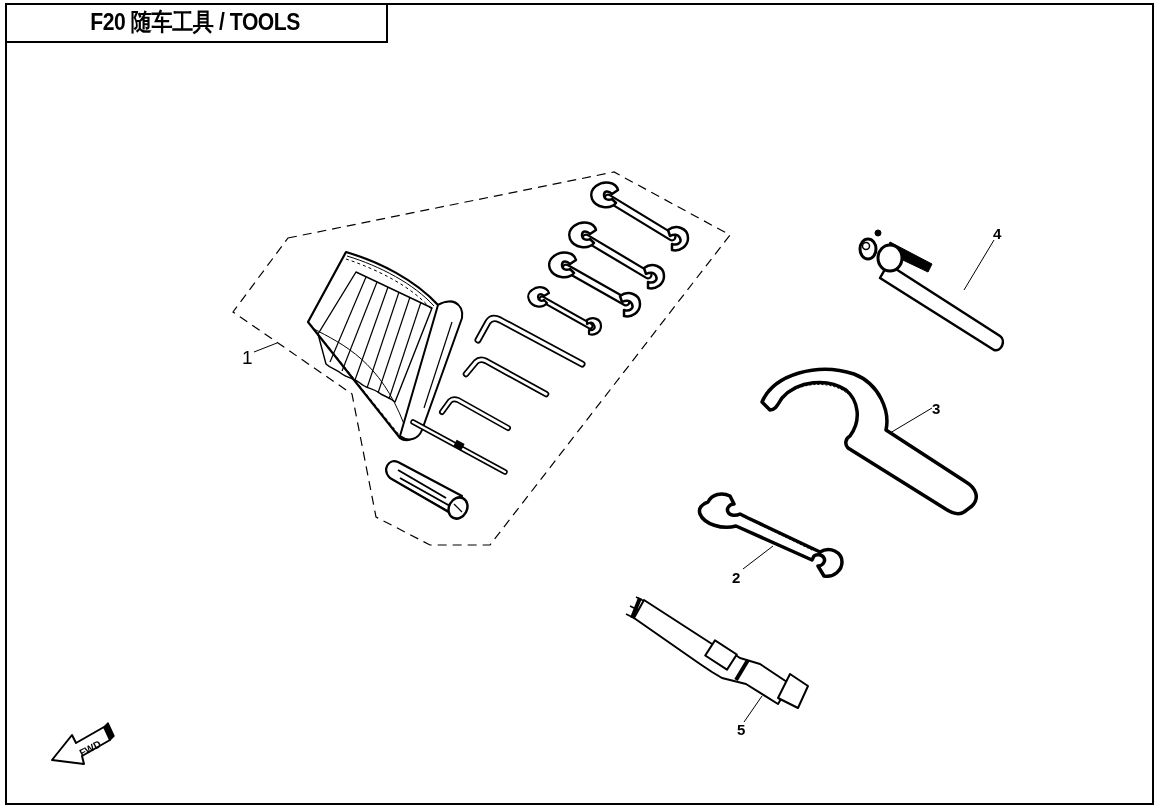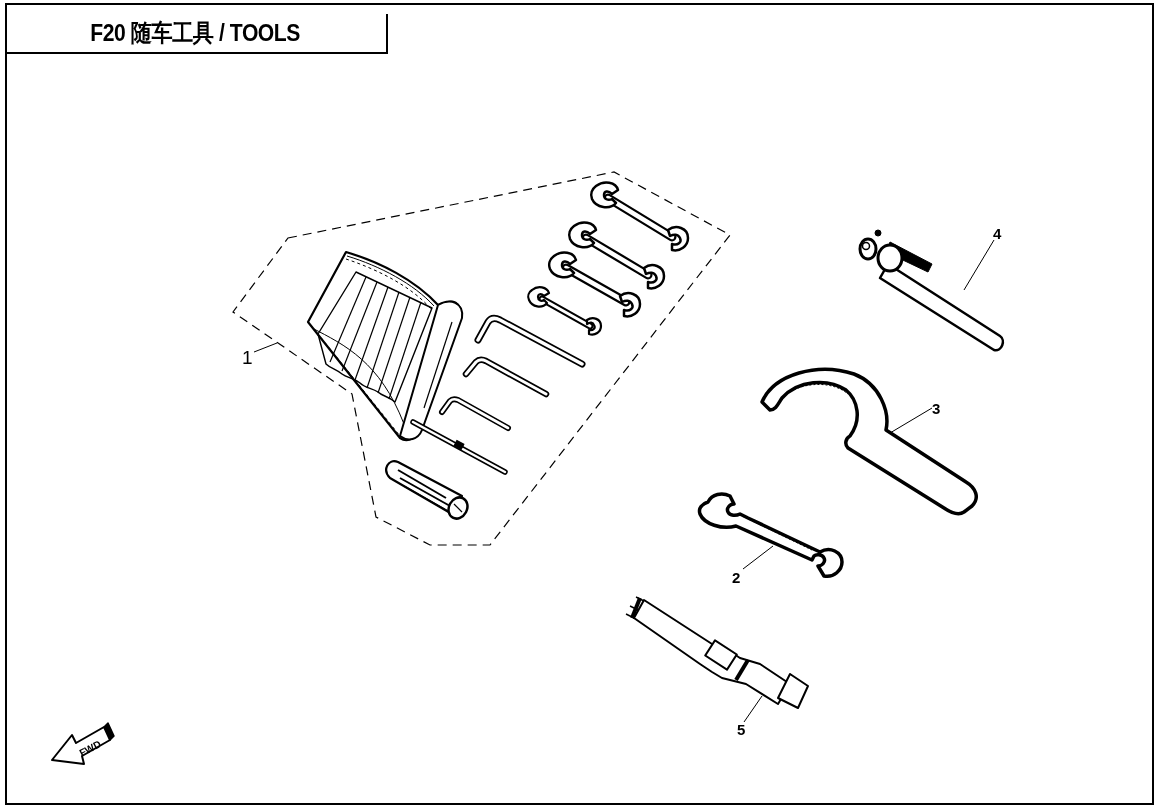--- a/index.html
+++ b/index.html
@@ -7,7 +7,7 @@
          font-family: "Liberation Sans", "DejaVu Sans", sans-serif; }
   .frame { position: absolute; left: 5px; top: 3px; width: 1145px; height: 798px;
            border: 2px solid #000; box-sizing: content-box; }
-  .title-box { position: absolute; left: 5px; top: 14px; width: 381px; height: 38px;
+  .title-box { position: absolute; left: 5px; top: 3px; width: 381px; height: 38px;
                border-right: 2px solid #000; border-bottom: 2px solid #000;
                display: flex; align-items: center; justify-content: center; }
   .title-text { font-family: "Liberation Sans", "DejaVu Sans", sans-serif; font-weight: bold;

